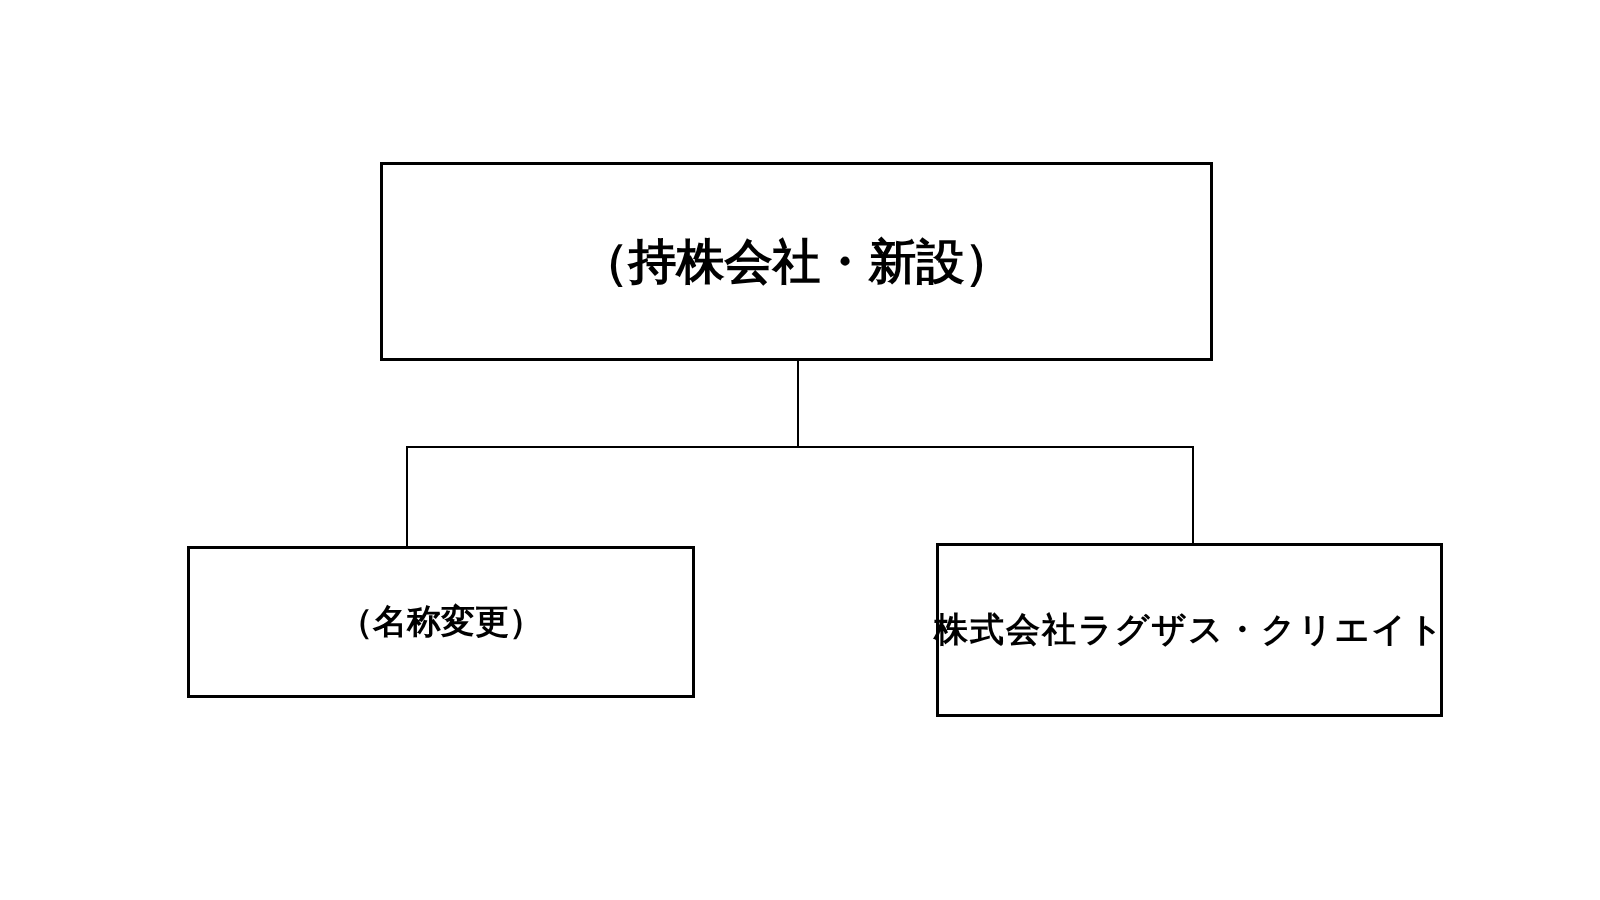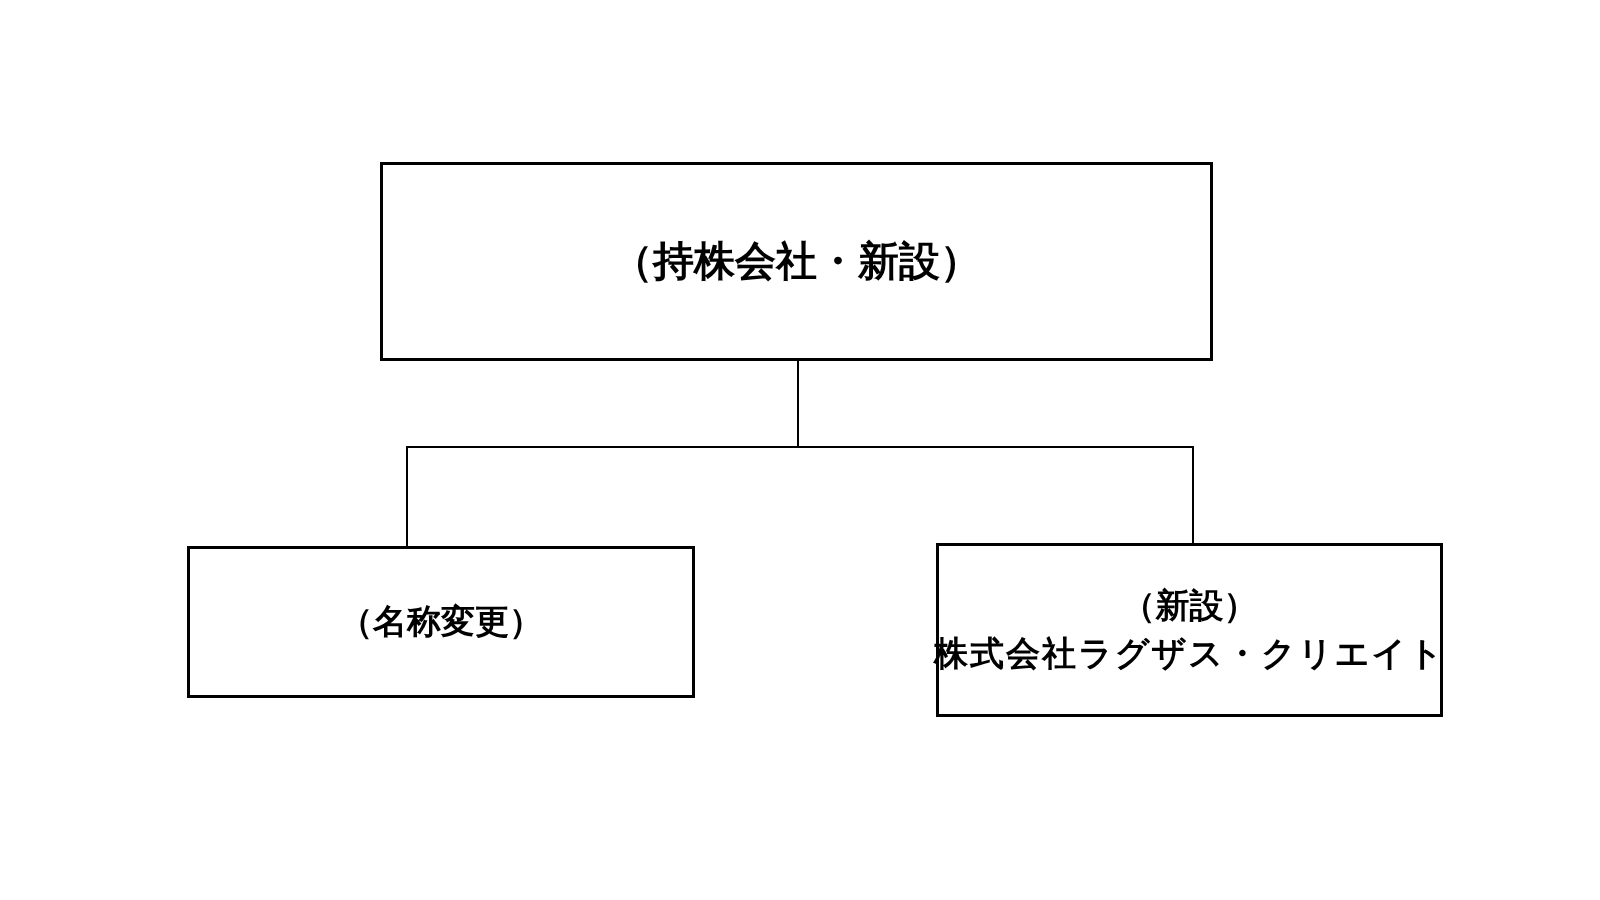--- a/index.html
+++ b/index.html
@@ -41,7 +41,7 @@
   }
   #parent-box .line1,
   #parent-box .line2 {
-    font-size: 41px;
+    font-size: 48px;
     line-height: 55px;
   }
   #child-left-box {

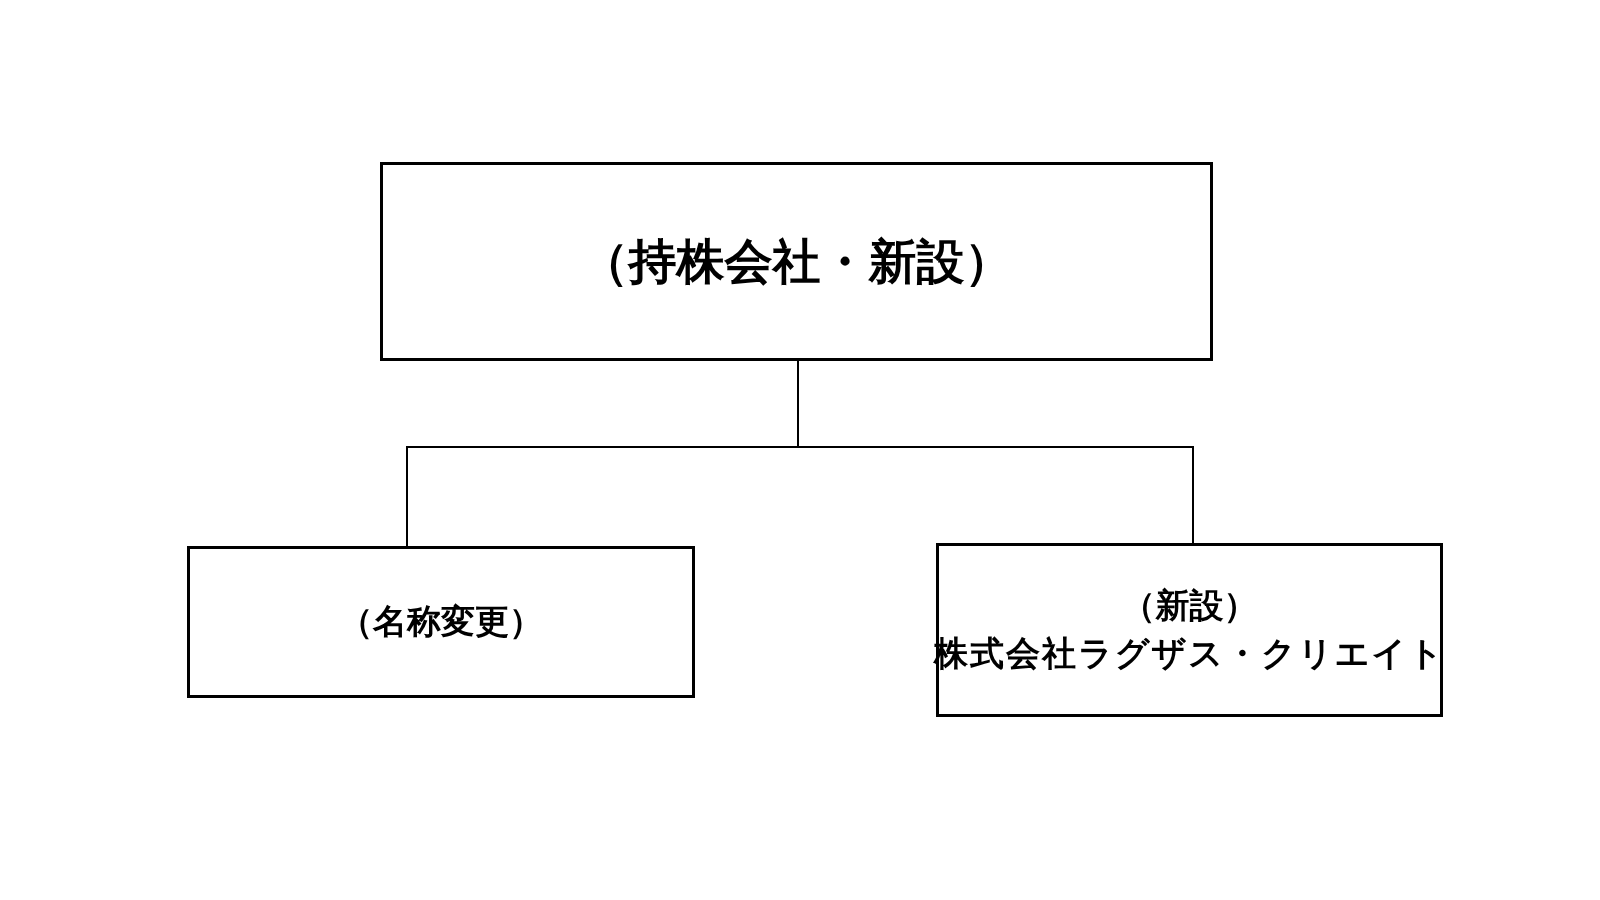--- a/index.html
+++ b/index.html
@@ -114,7 +114,6 @@
   </div>
 
   <div class="org-box" id="child-right-box">
-    <span class="line1">（新設）</span>
     <span class="line2">株式会社ラグザス・クリエイト</span>
   </div>
 

